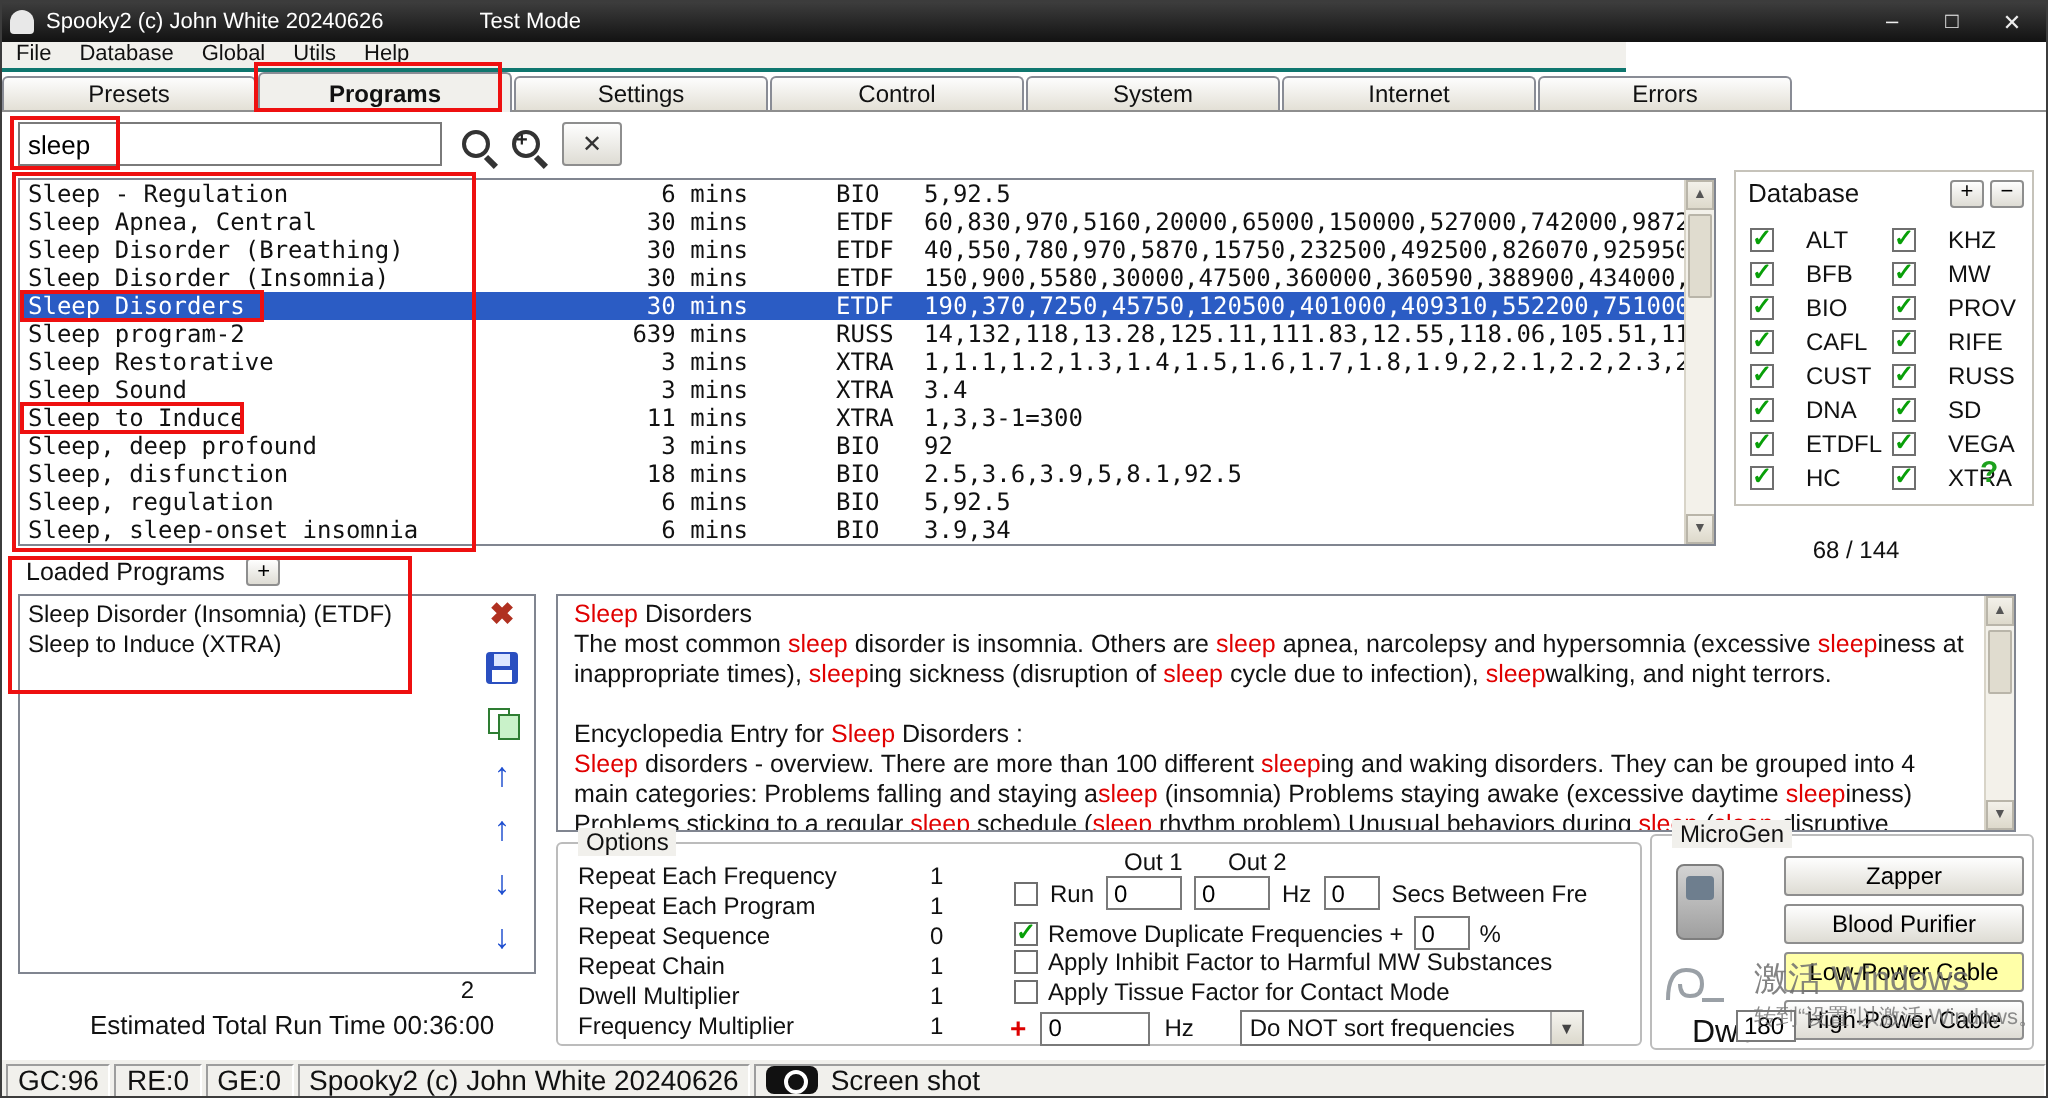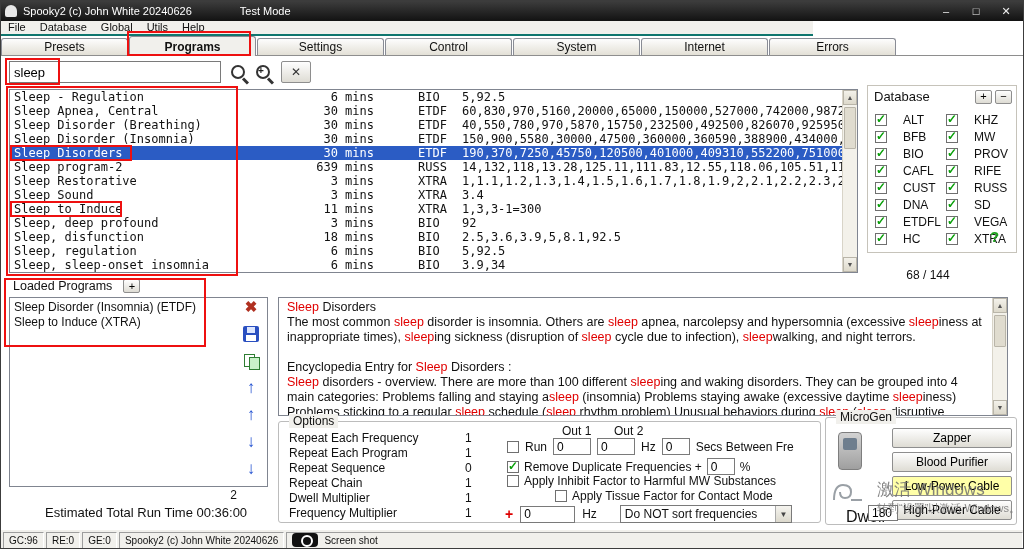--- a/index.html
+++ b/index.html
@@ -487,7 +487,7 @@
       <span class="cb"></span>
       <span>Apply Inhibit Factor to Harmful MW Substances</span>
     </label>
-    <label class="chkrow" style="top:67px;margin-left:48px;">
+    <label class="chkrow" style="top:67px;">
       <span class="cb"></span>
       <span>Apply Tissue Factor for Contact Mode</span>
     </label>

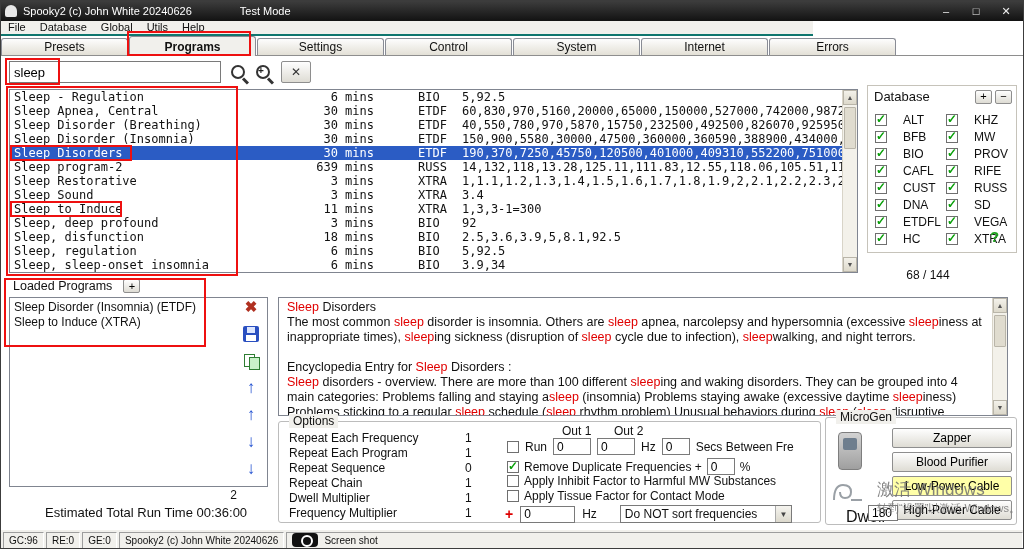--- a/index.html
+++ b/index.html
@@ -117,7 +117,7 @@
 
   
   .statusbar { position:absolute; left:0; top:528px; width:1024px; height:21px; background:#f1f0ec; border-top:1px solid #fff; display:flex; align-items:center; gap:2px; padding:0 2px; }
-  .scell { height:17px; display:inline-flex; align-items:center; padding:0 5px; font-size:10px; border:1px solid; border-color:#9d9d9d #fff #fff #9d9d9d; white-space:nowrap; }
+  .scell { height:17px; display:inline-flex; align-items:center; padding:0 5px; font-size:14px; border:1px solid; border-color:#9d9d9d #fff #fff #9d9d9d; white-space:nowrap; }
   .shot { flex:1; gap:6px; justify-content:flex-start; }
   .camera { width:26px; height:14px; background:#111; border-radius:4px; position:relative; flex:none; }
   .camera::before { content:""; position:absolute; left:9px; top:2px; width:8px; height:8px; border:2px solid #fff; border-radius:50%; }

